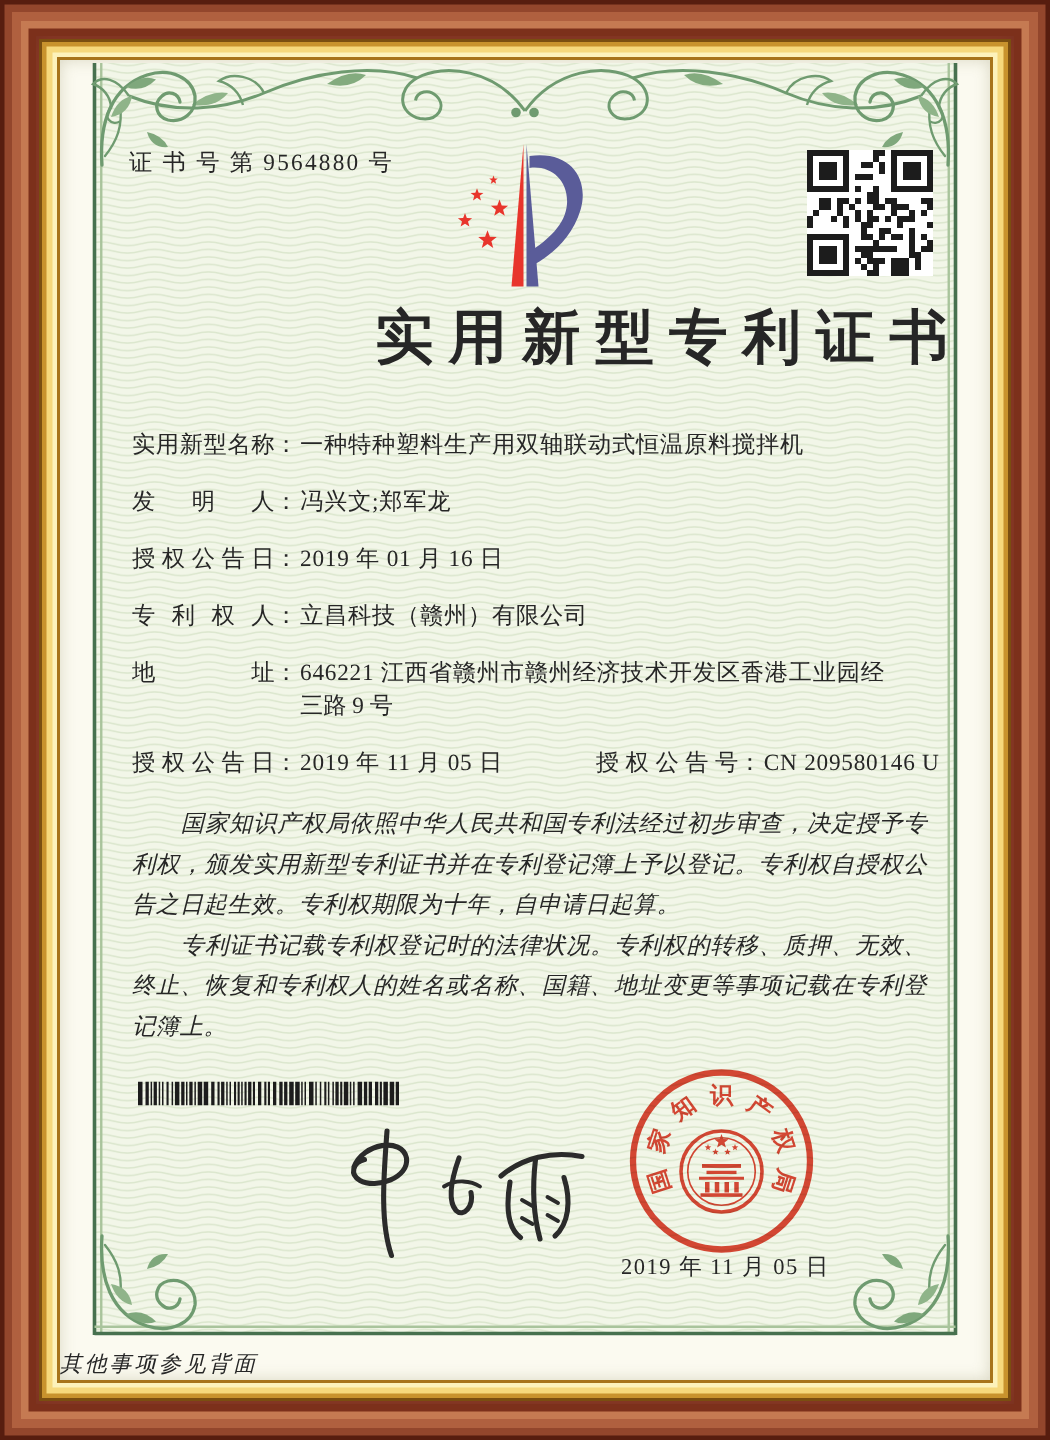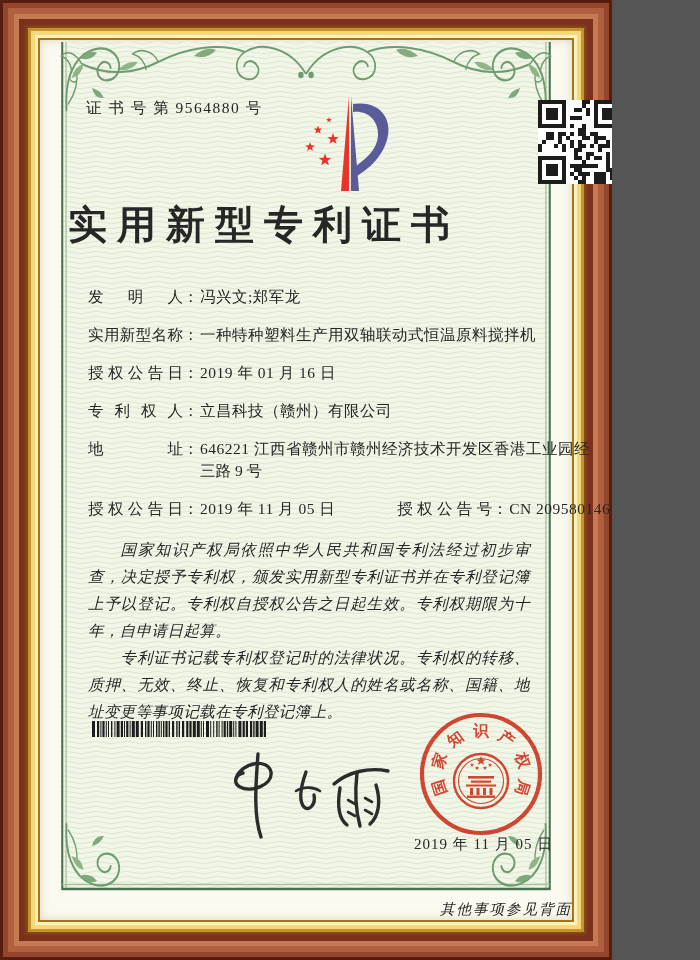--- a/index.html
+++ b/index.html
@@ -3,7 +3,7 @@
 <meta charset="utf-8">
 <style>
   html,body{margin:0;padding:0;background:#555;}
-  #shot{position:relative;width:612px;height:960px;overflow:hidden;
+  #shot{position:relative;width:700px;height:960px;overflow:hidden;
         font-family:"Liberation Serif","DejaVu Serif",serif;color:#262626;}
   
   .wood{position:absolute;inset:0;background:var(--wood,#8a3a26);

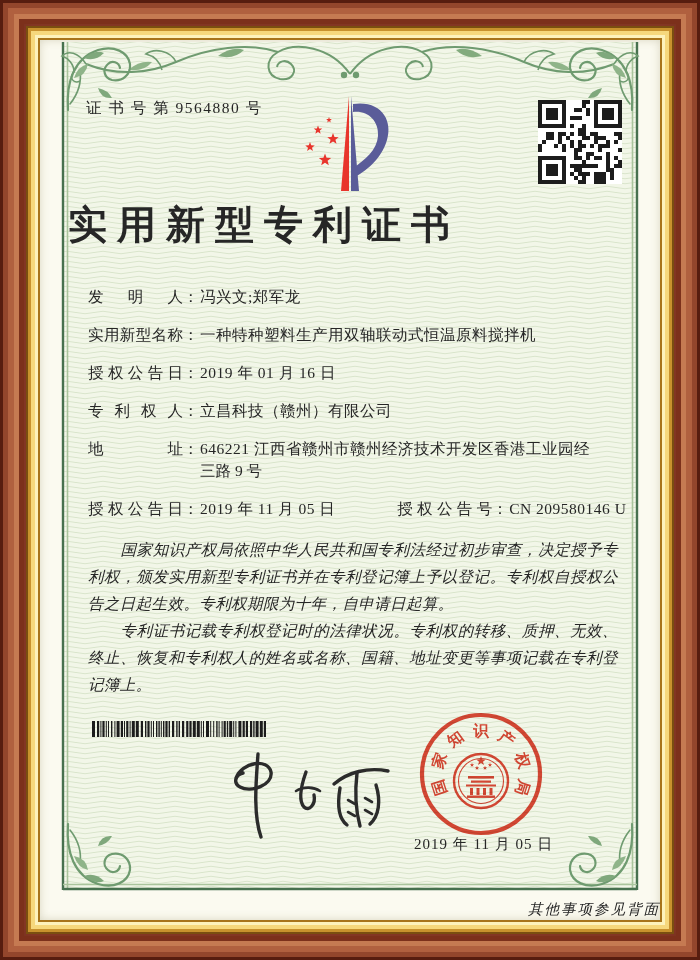--- a/index.html
+++ b/index.html
@@ -29,7 +29,7 @@
   .certno{position:absolute;left:28px;top:58px;font-size:15.5px;letter-spacing:1.5px;}
   .logo{position:absolute;left:235px;top:54px;width:104px;height:102px;}
   .qr{position:absolute;left:480px;top:60px;width:84px;height:84px;}
-  .title{position:absolute;left:0;right:0;top:158px;text-align:left;
+  .title{position:absolute;left:0;right:0;top:158px;text-align:right;
          font-size:39px;font-weight:bold;letter-spacing:10px;text-indent:10px;}
   .content{position:absolute;left:30px;right:24px;top:246px;font-size:15.5px;}
   .frow{line-height:22px;margin-bottom:16px;white-space:nowrap;}

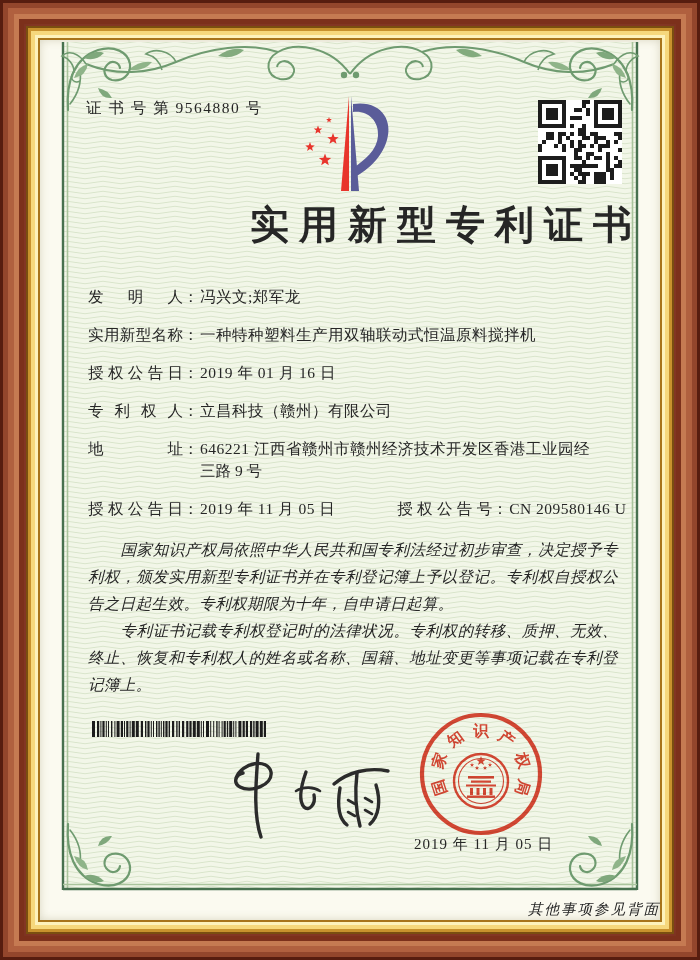--- a/index.html
+++ b/index.html
@@ -241,10 +241,10 @@
 
       <div class="content">
         <div class="frow">
+          <span class="flabel">实用新型名称</span><span class="fcolon">：</span><span class="fval">一种特种塑料生产用双轴联动式恒温原料搅拌机</span>
+        </div>
+        <div class="frow">
           <span class="flabel">发明人</span><span class="fcolon">：</span><span class="fval">冯兴文;郑军龙</span>
-        </div>
-        <div class="frow">
-          <span class="flabel">实用新型名称</span><span class="fcolon">：</span><span class="fval">一种特种塑料生产用双轴联动式恒温原料搅拌机</span>
         </div>
         <div class="frow">
           <span class="flabel">授权公告日</span><span class="fcolon">：</span><span class="fval">2019 年 01 月 16 日</span>

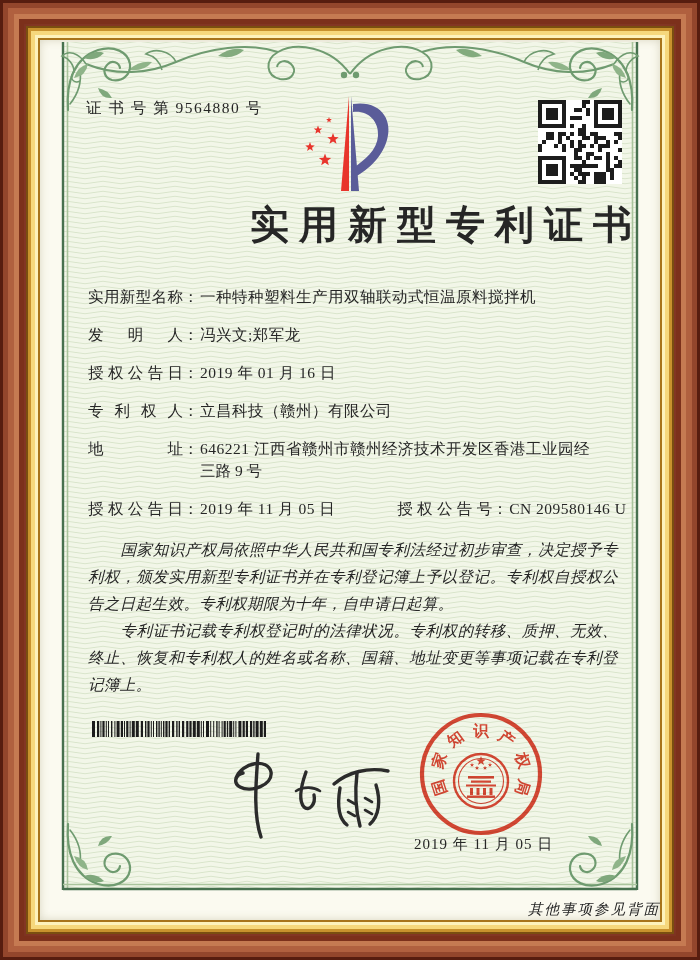--- a/index.html
+++ b/index.html
@@ -49,7 +49,7 @@
   .seal{position:absolute;left:357px;top:668px;width:132px;height:132px;mix-blend-mode:multiply;}
   .sealdate{position:absolute;left:356px;top:795px;font-size:15px;letter-spacing:1px;}
   .pageinfo{position:absolute;left:0;right:0;top:826px;text-align:center;font-size:13.5px;letter-spacing:2px;}
-  .backnote{position:absolute;left:0;right:0;bottom:1px;text-align:right;
+  .backnote{position:absolute;left:0;right:0;bottom:1px;text-align:left;
             font-size:14.5px;font-style:italic;letter-spacing:2px;}
 </style>
 </head>

